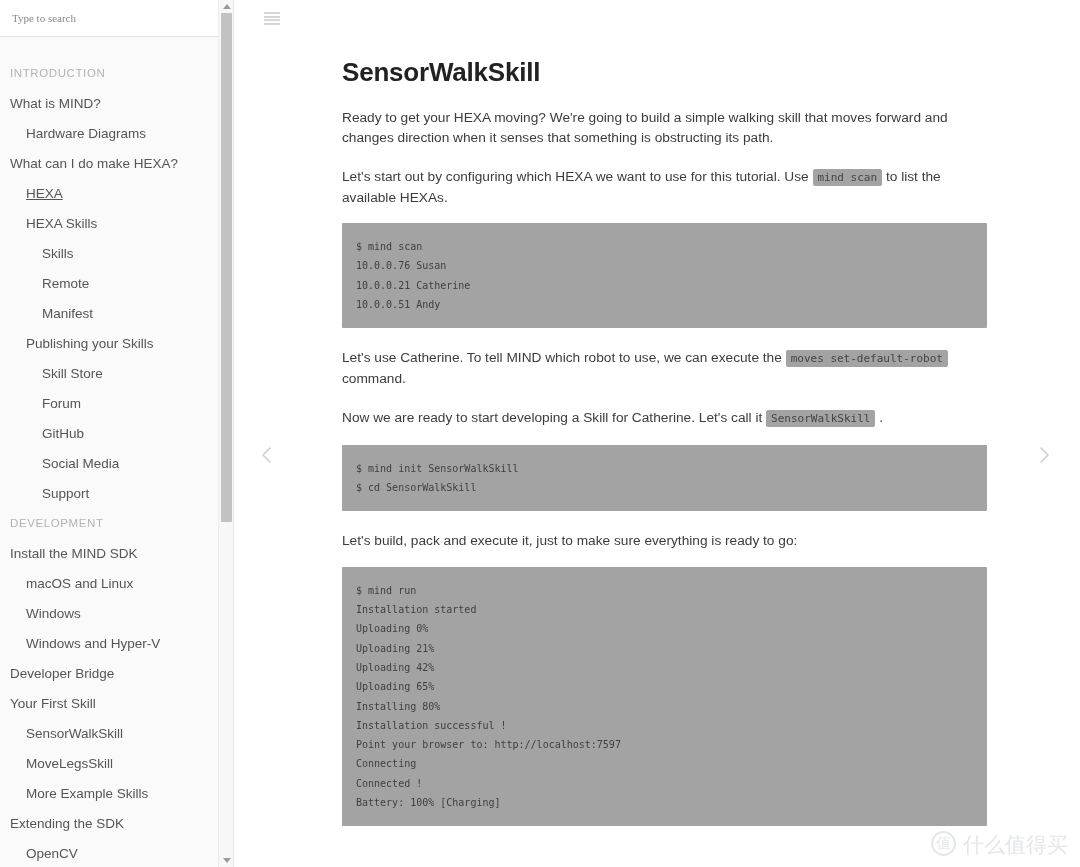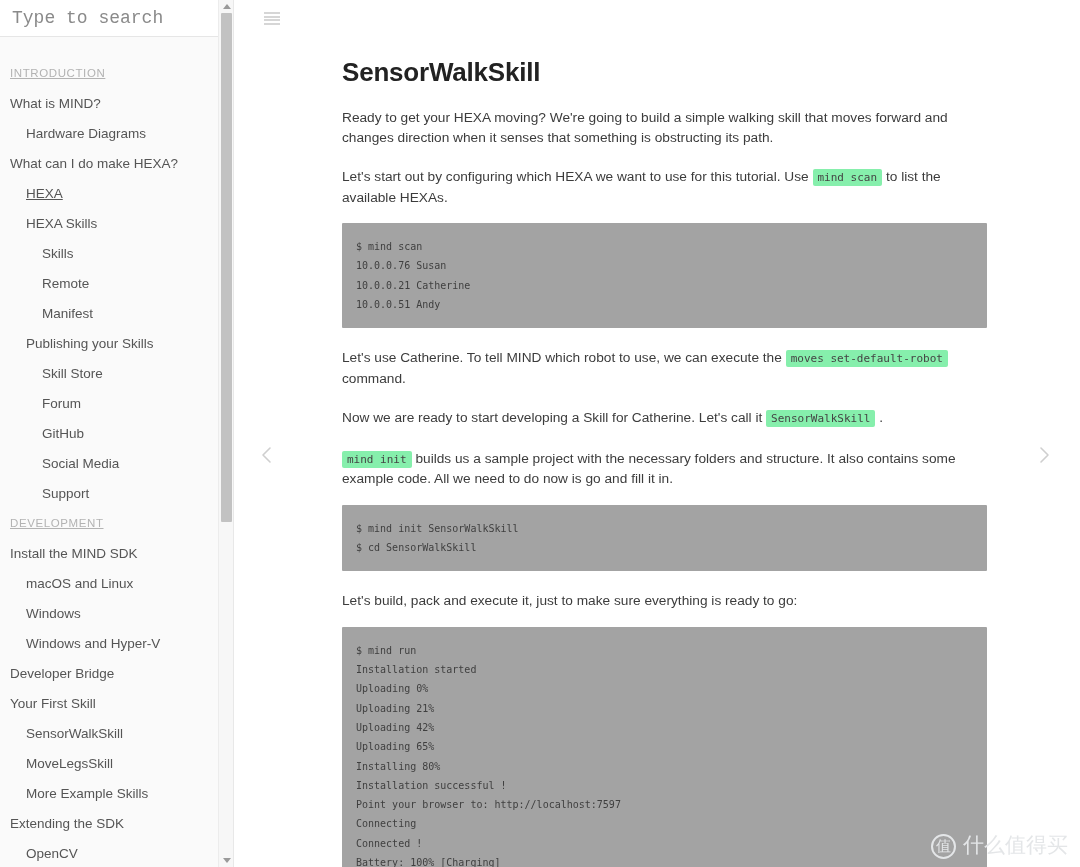--- a/index.html
+++ b/index.html
@@ -34,8 +34,8 @@
     border: 0;
     outline: 0;
     background: transparent;
-    font-family: Liberation Mono, monospace;
-    font-size: 18px;
+    font-family: Liberation Serif, serif;
+    font-size: 11px;
     color: #888;
     width: 100%;
     padding: 0;

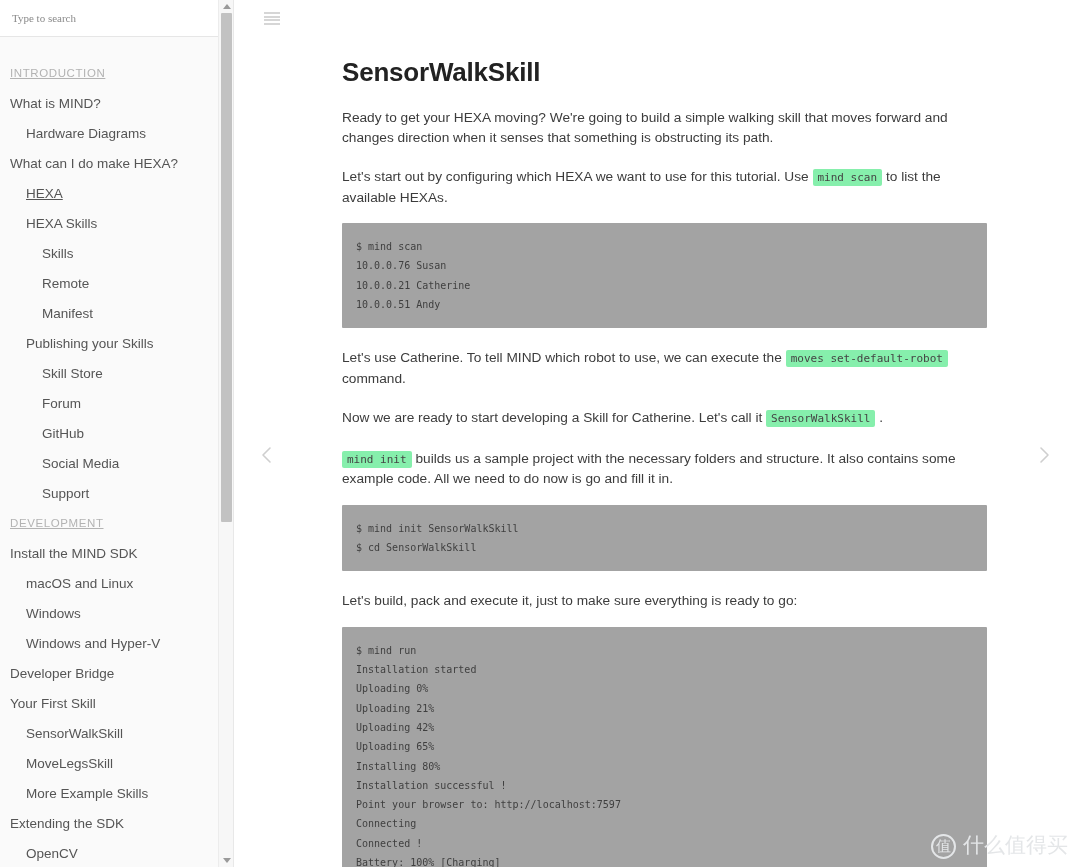--- a/index.html
+++ b/index.html
@@ -53,7 +53,6 @@
     color: #b3b3b3;
     padding: 8px 0 10px 10px;
     text-transform: uppercase;
-    text-decoration: underline;
   }
   .nav-link {
     display: block;

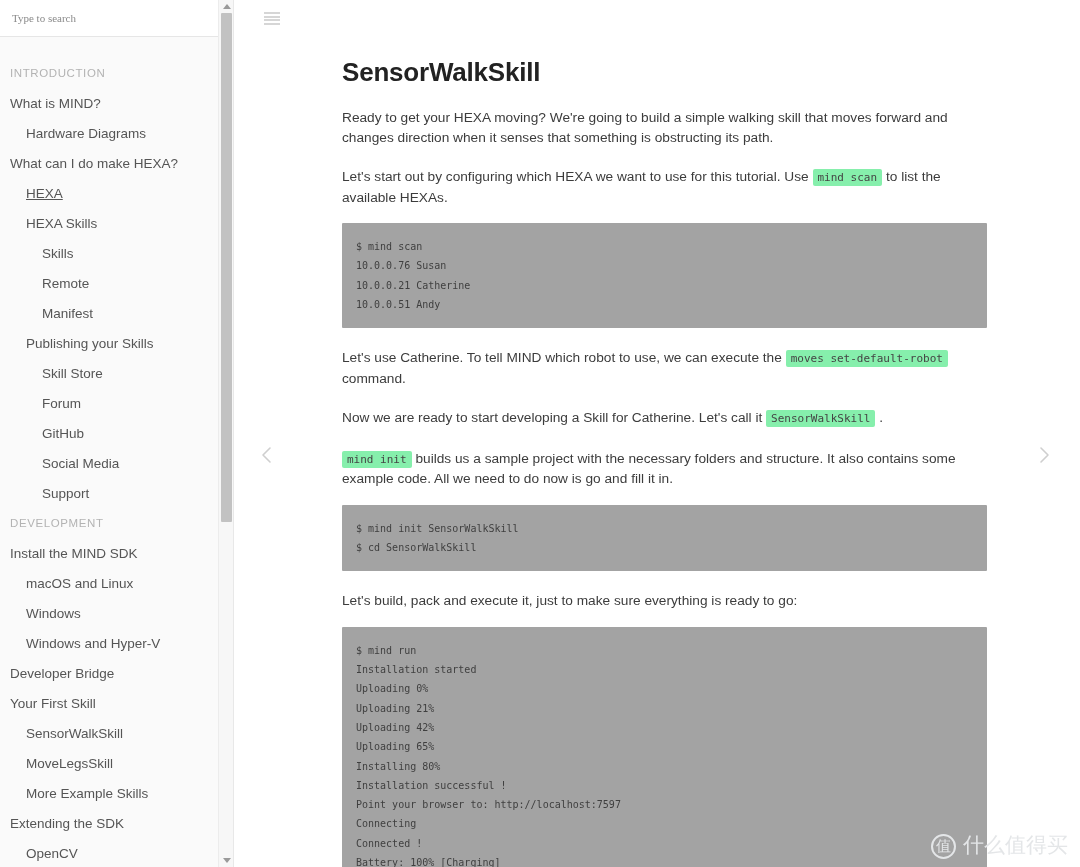--- a/index.html
+++ b/index.html
@@ -141,7 +141,7 @@
   code.inline {
     font-family: "DejaVu Sans Mono", monospace;
     font-size: 11px;
-    background: #86efac;
+    background: #a3a3a3;
     color: #444;
     padding: 2px 5px;
     border-radius: 2px;

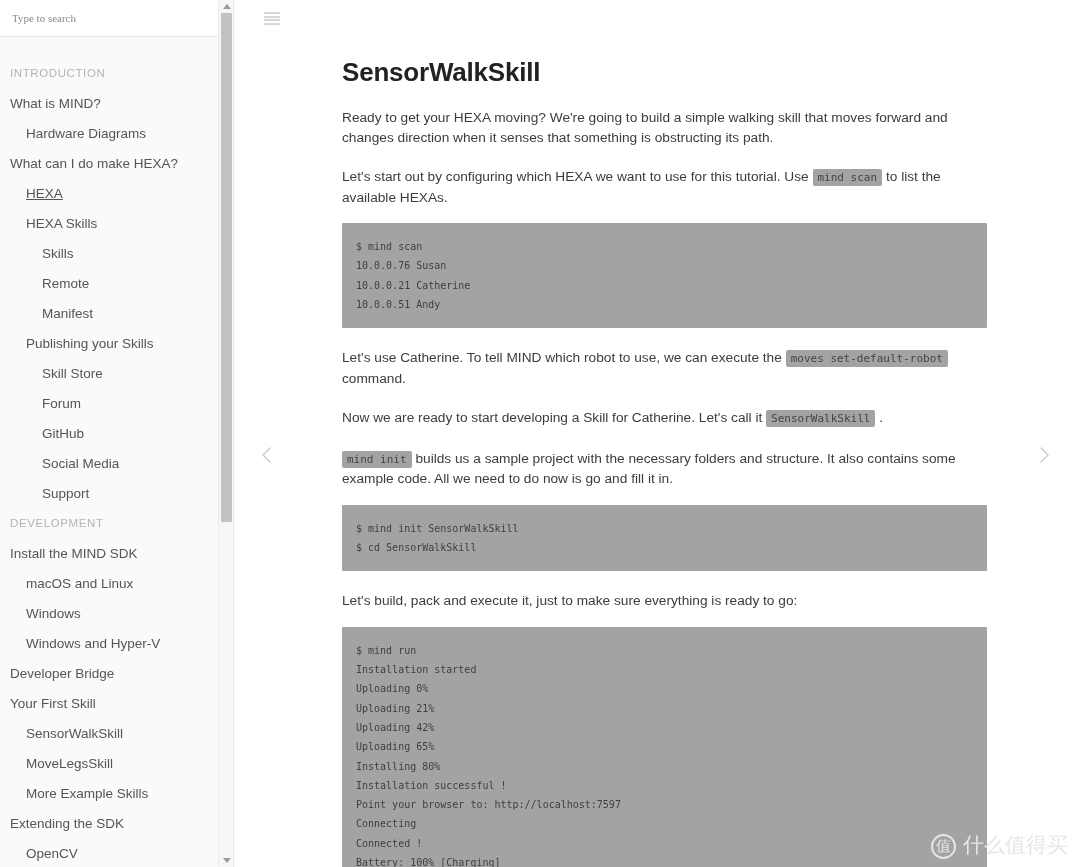--- a/index.html
+++ b/index.html
@@ -263,7 +263,6 @@
 10.0.0.51 Andy</pre>
           <p class="para"><span>Let's use Catherine. To tell MIND which robot to use, we can execute the </span><code class="inline">moves set-default-robot</code><span> command.</span></p>
           <p class="para"><span>Now we are ready to start developing a Skill for Catherine. Let's call it </span><code class="inline">SensorWalkSkill</code><span> .</span></p>
-          <p class="para"><code class="inline">mind init</code><span> builds us a sample project with the necessary folders and structure. It also contains some example code. All we need to do now is go and fill it in.</span></p>
           <pre class="codeblock">$ mind init SensorWalkSkill
 $ cd SensorWalkSkill</pre>
           <p class="para"><span>Let's build, pack and execute it, just to make sure everything is ready to go:</span></p>

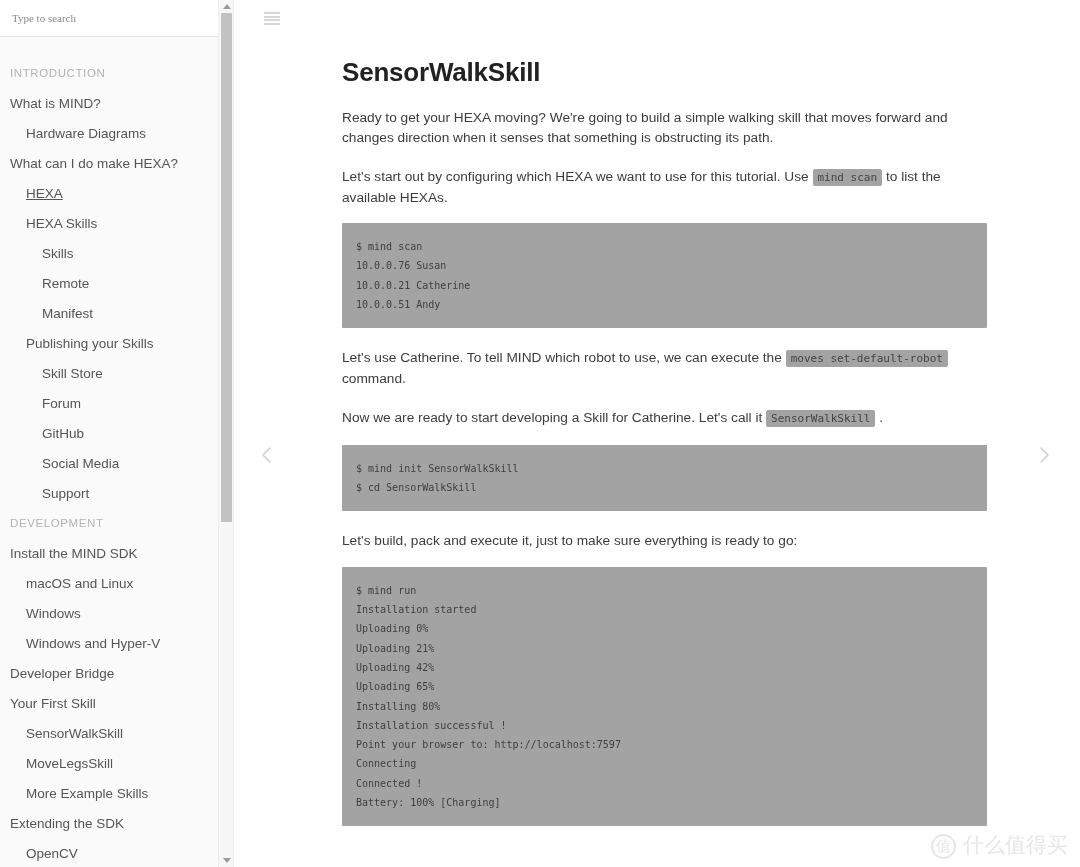--- a/index.html
+++ b/index.html
@@ -175,7 +175,7 @@
   .watermark {
     position: absolute;
     right: 12px; bottom: 8px;
-    display: flex; align-items: flex-end; gap: 7px;
+    display: flex; align-items: flex-start; gap: 7px;
     color: #e4e6e8;
     font-size: 21px;
     font-family: "DejaVu Sans", sans-serif;

